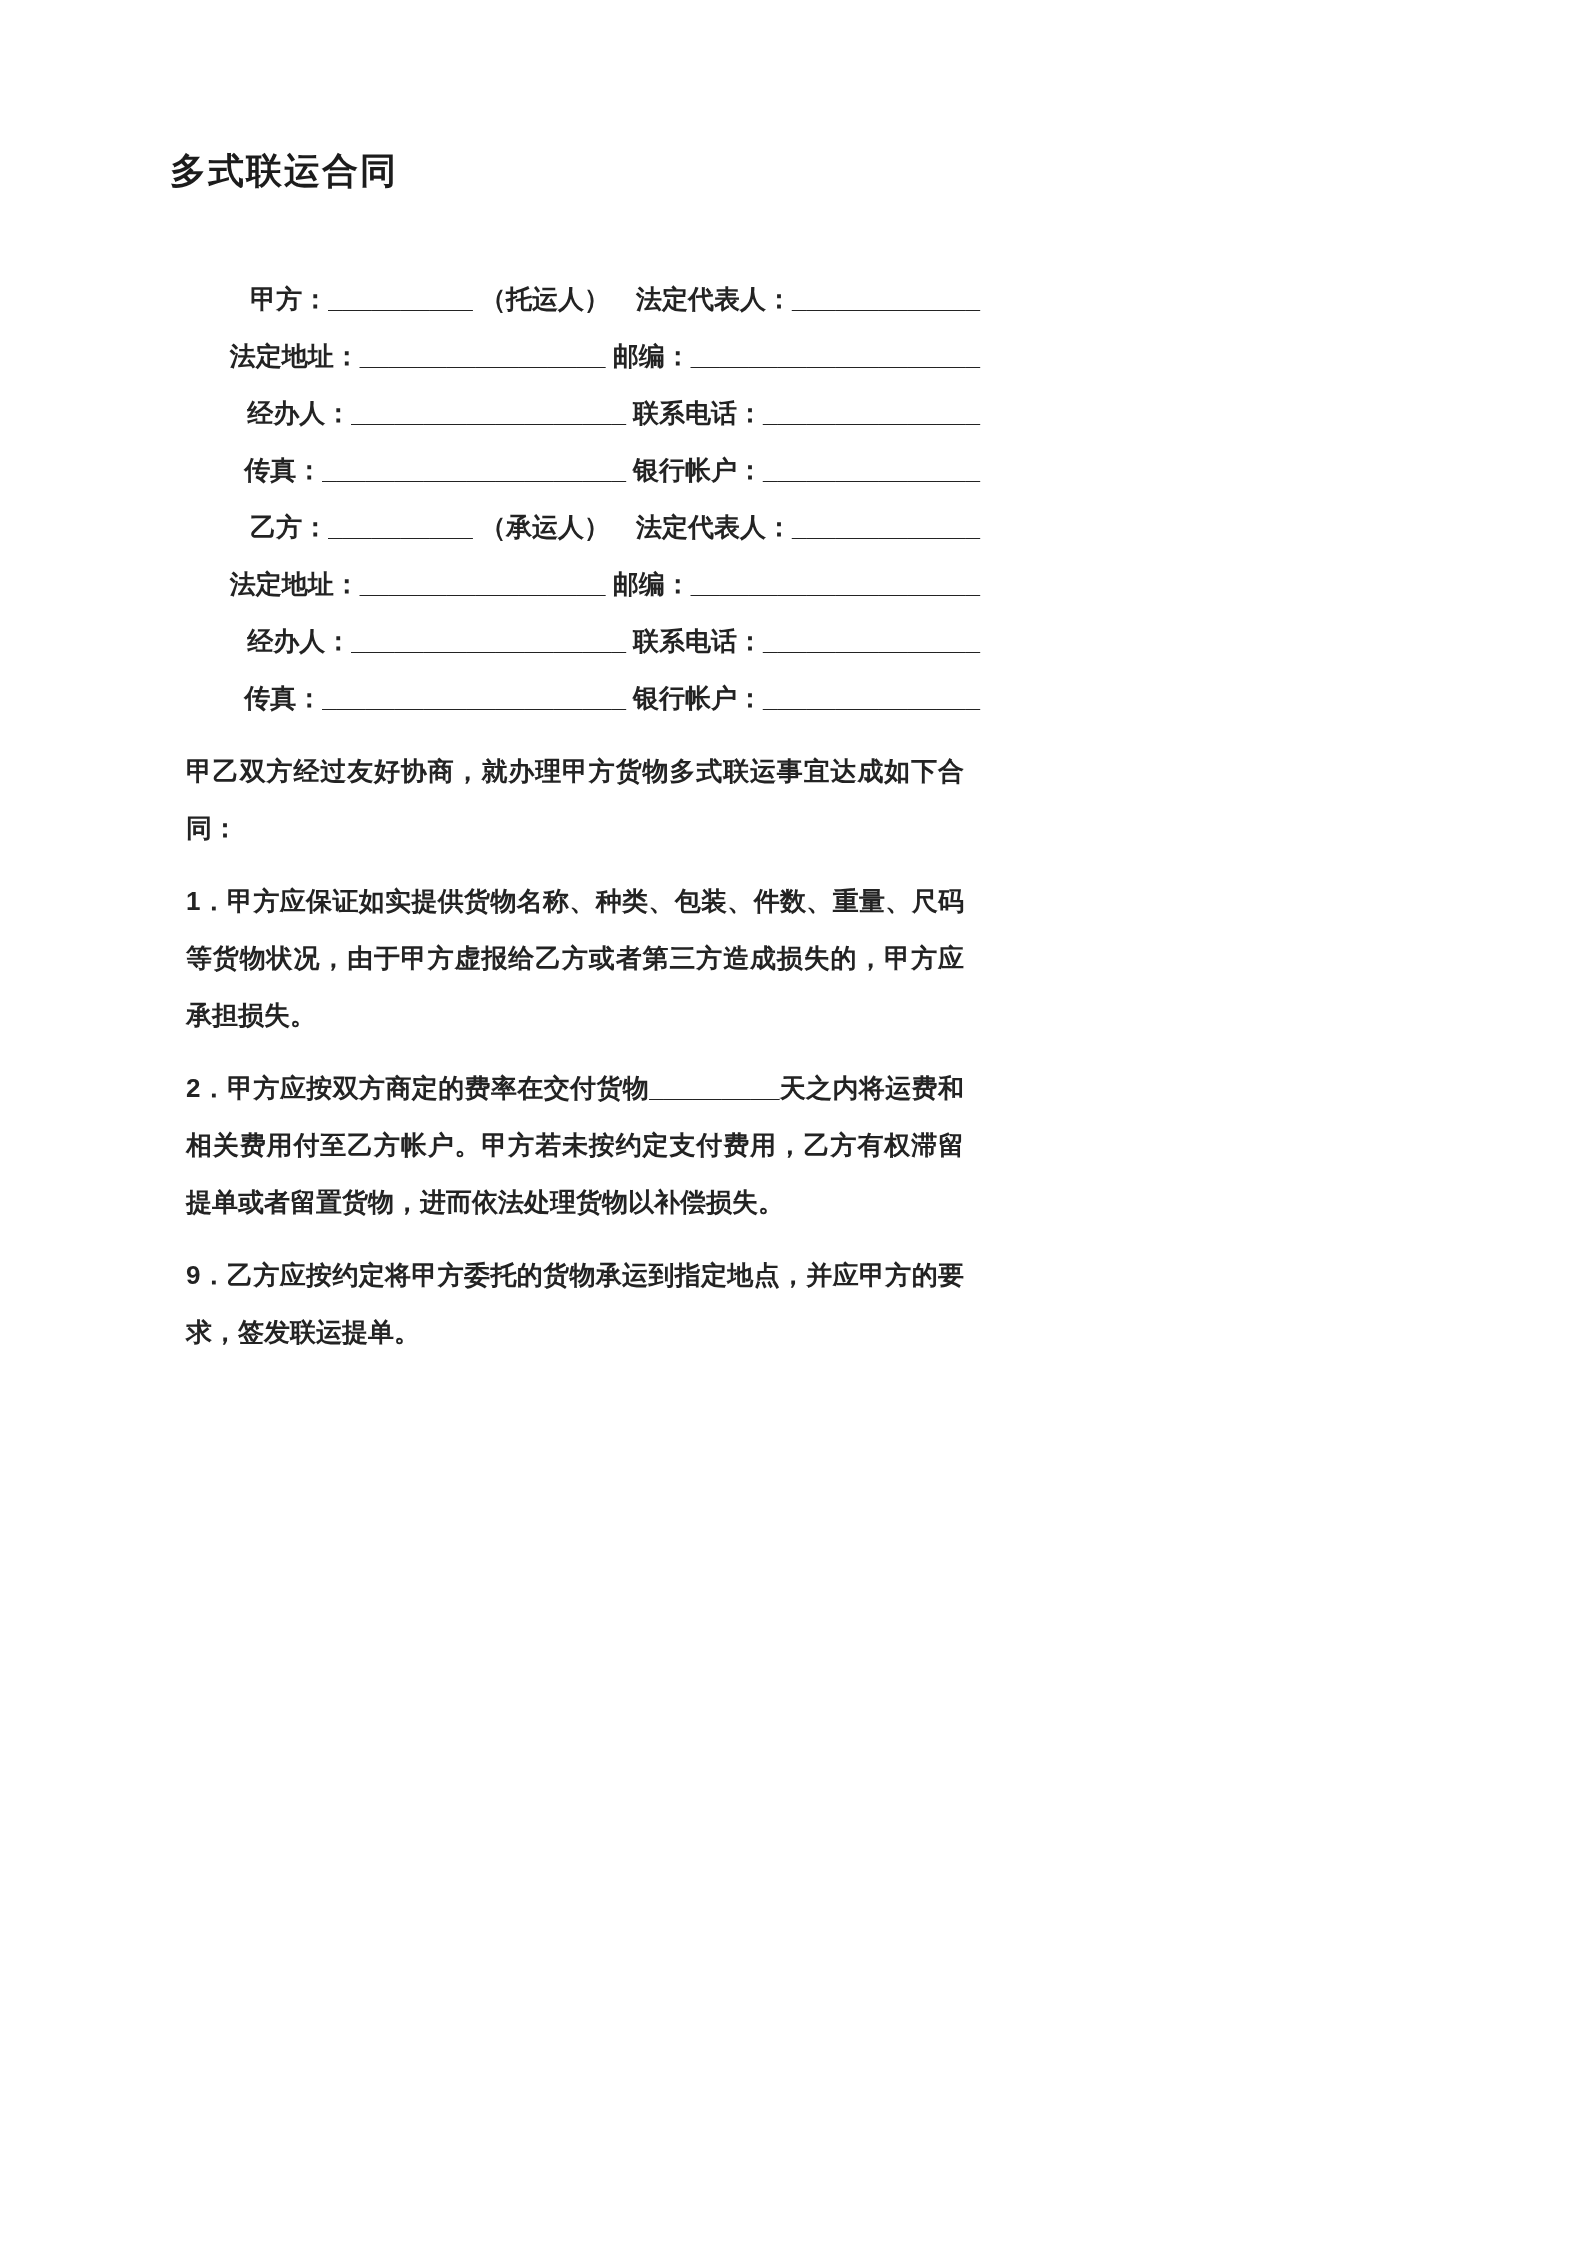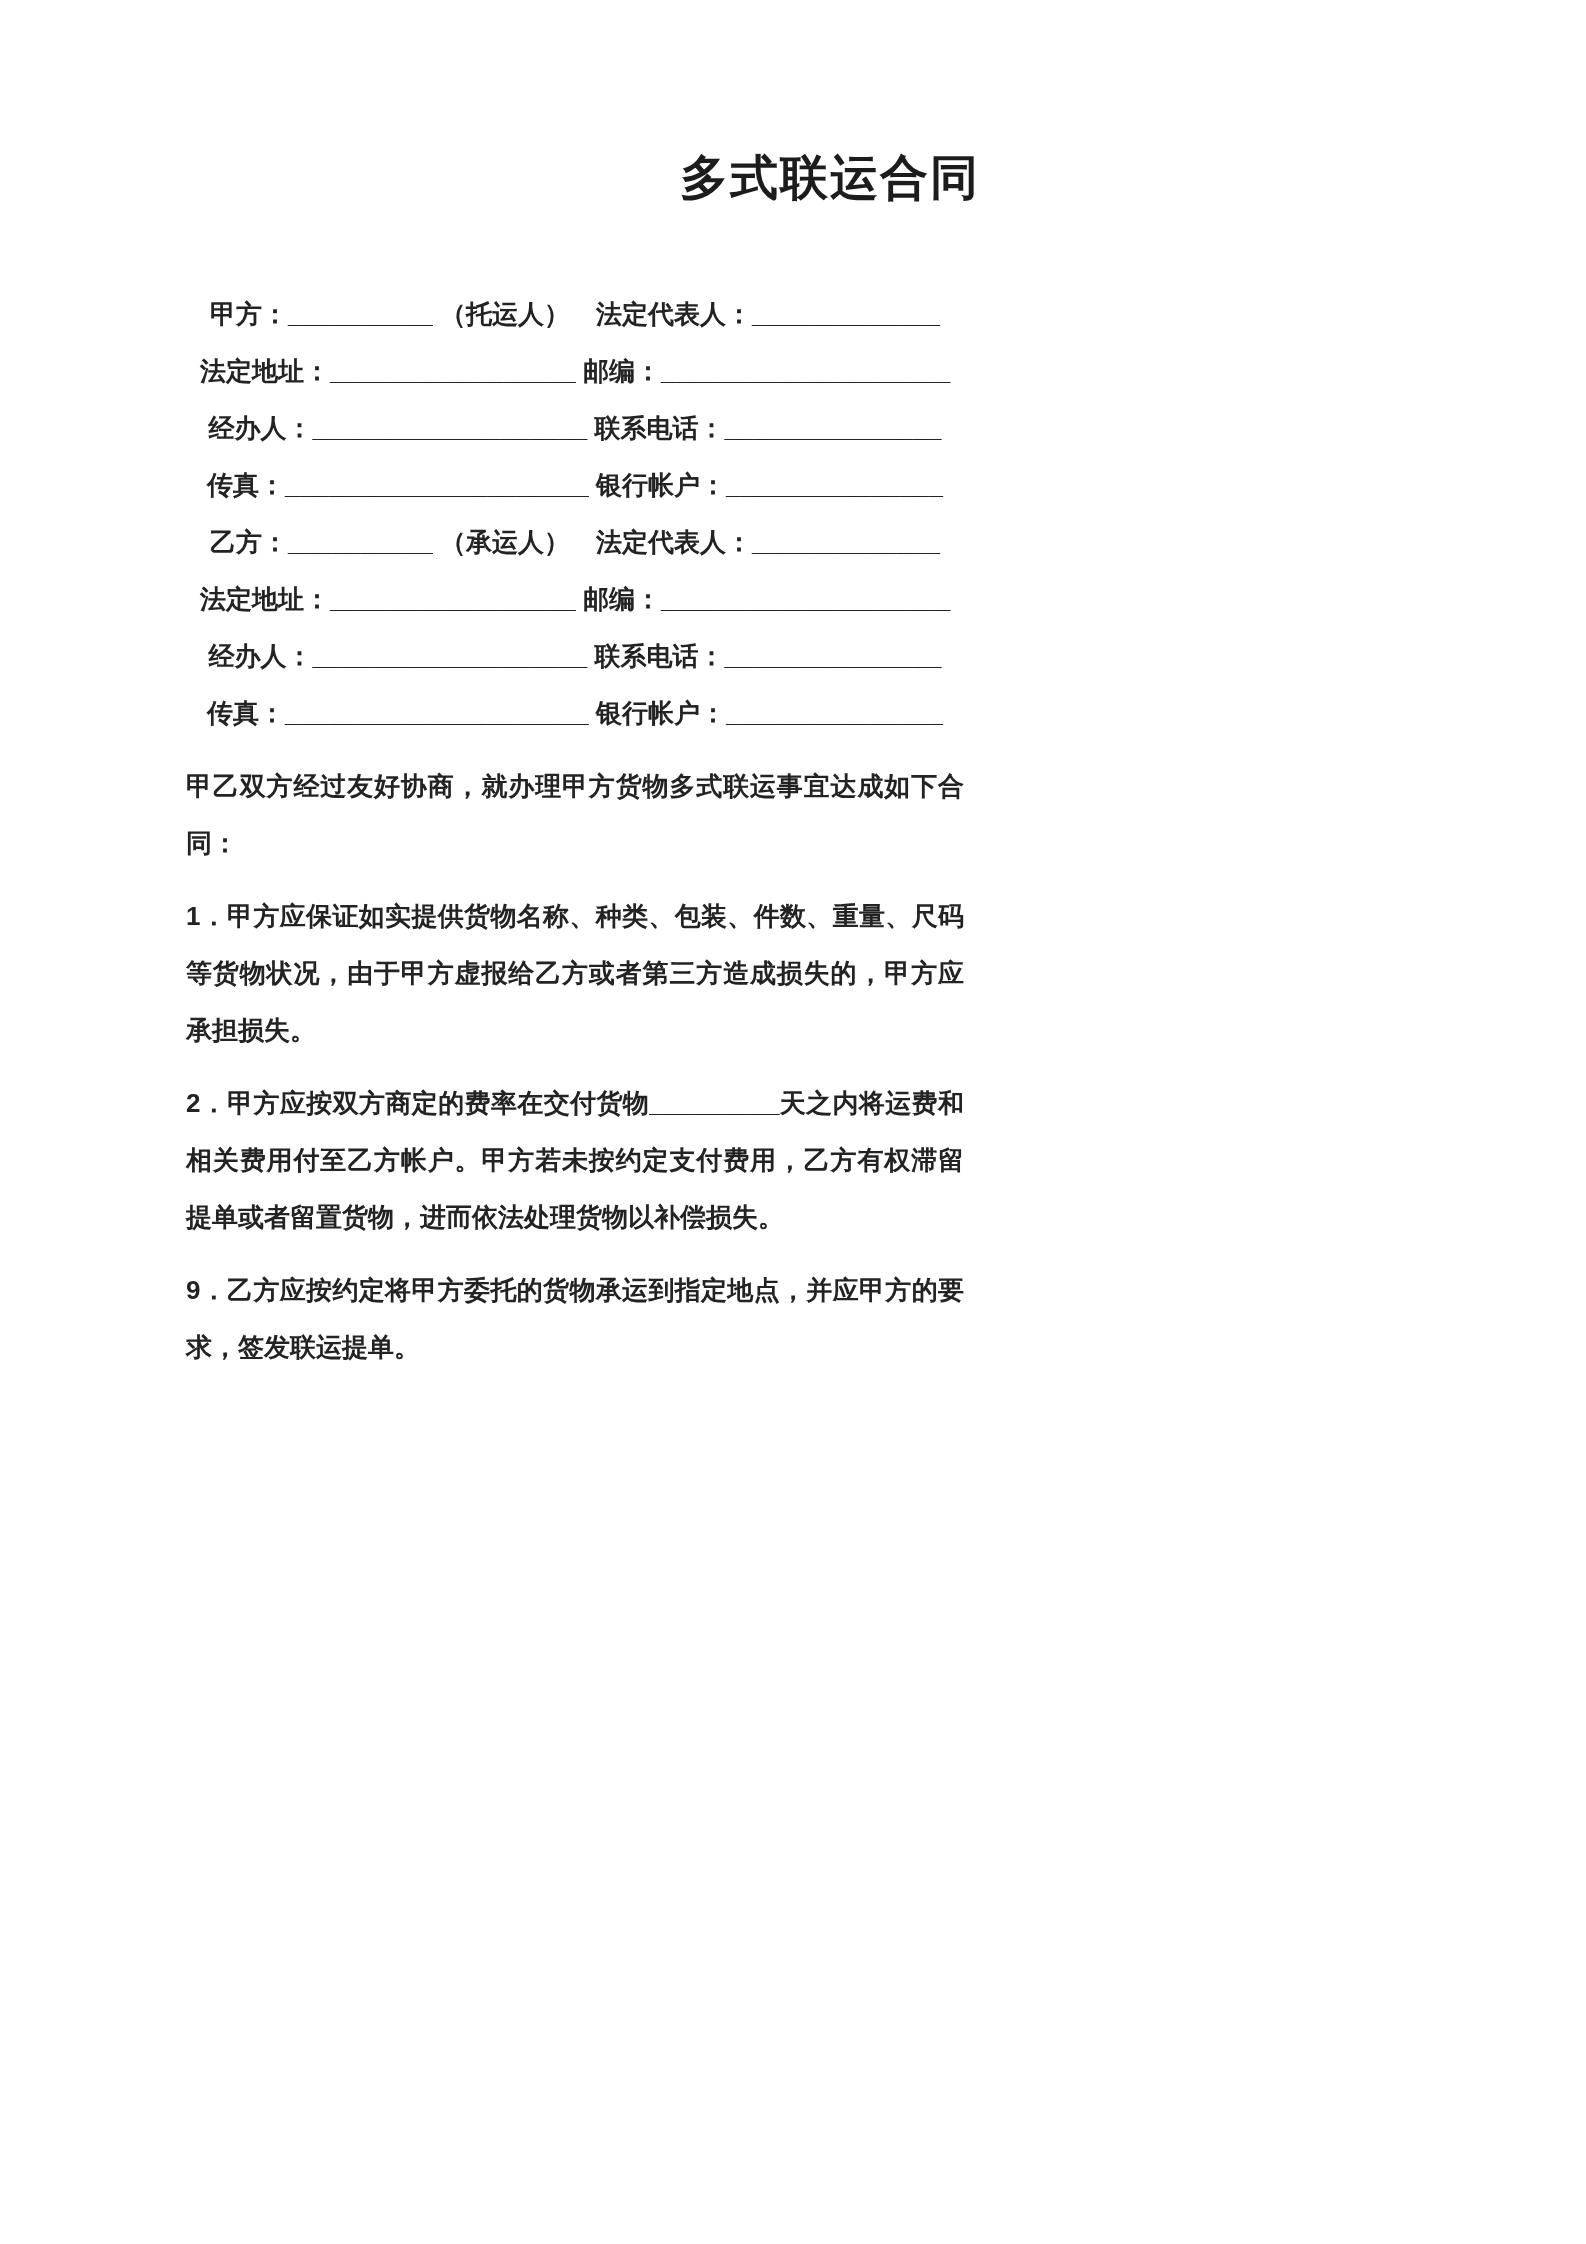--- a/index.html
+++ b/index.html
@@ -24,8 +24,8 @@
   .doc-title {
     width: 810px;
     margin: 0 0 78px 0;
-    text-align: right;
-    font-size: 48px;
+    text-align: left;
+    font-size: 36px;
     line-height: 1.25;
     font-weight: 700;
     color: #1c1c1c;

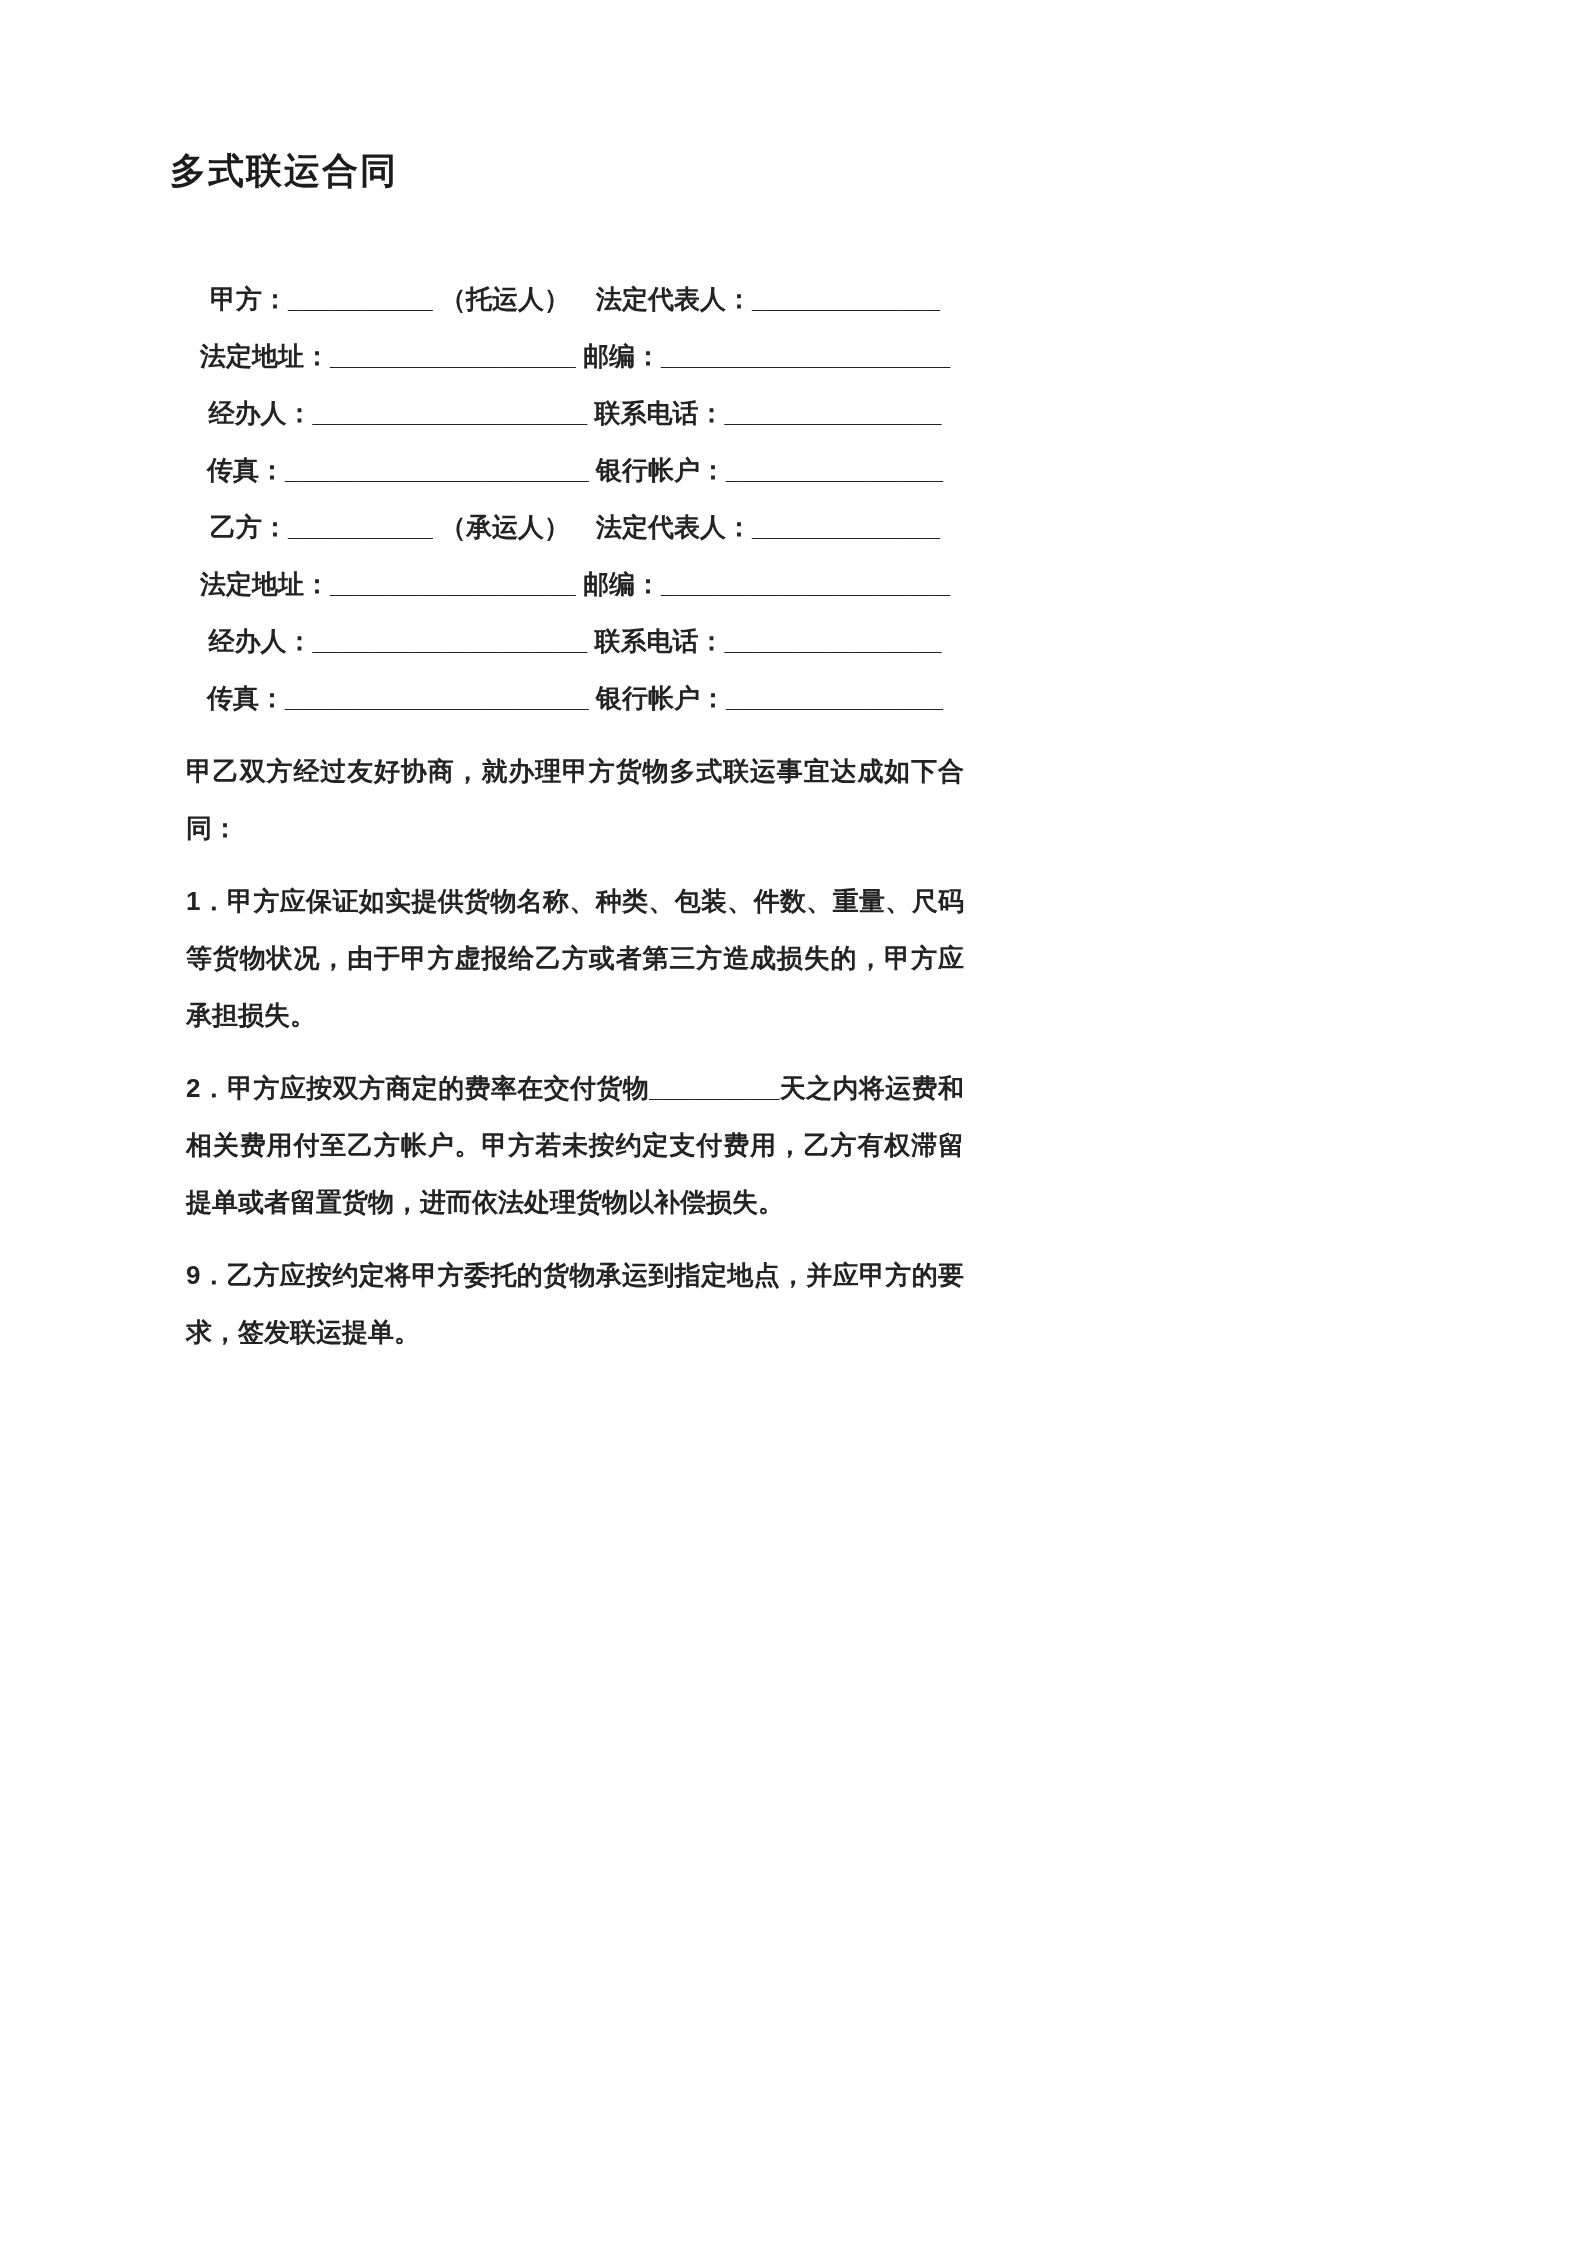--- a/index.html
+++ b/index.html
@@ -40,7 +40,7 @@
   }
   .form-line {
     white-space: pre-wrap;
-    text-align: center;
+    text-align: right;
   }
   .para {
     margin: 16px;

